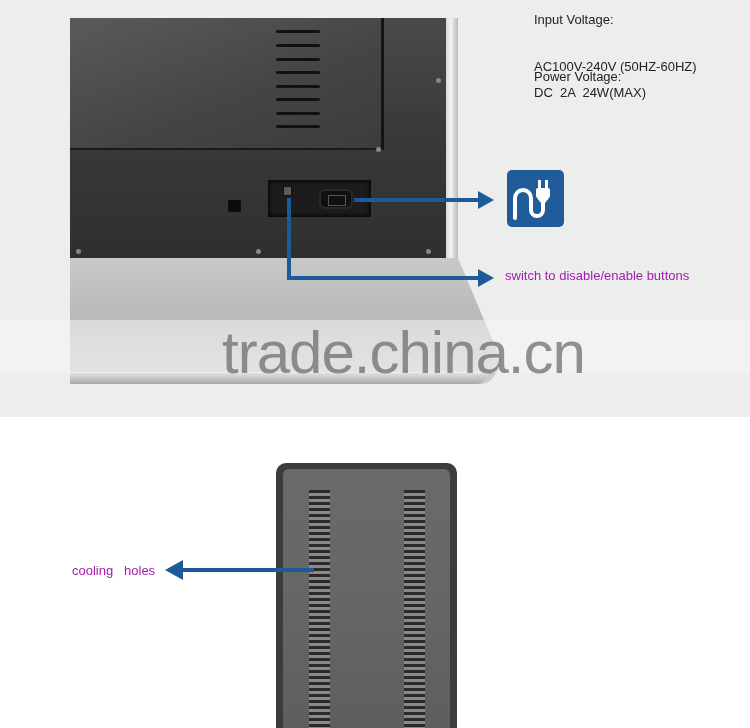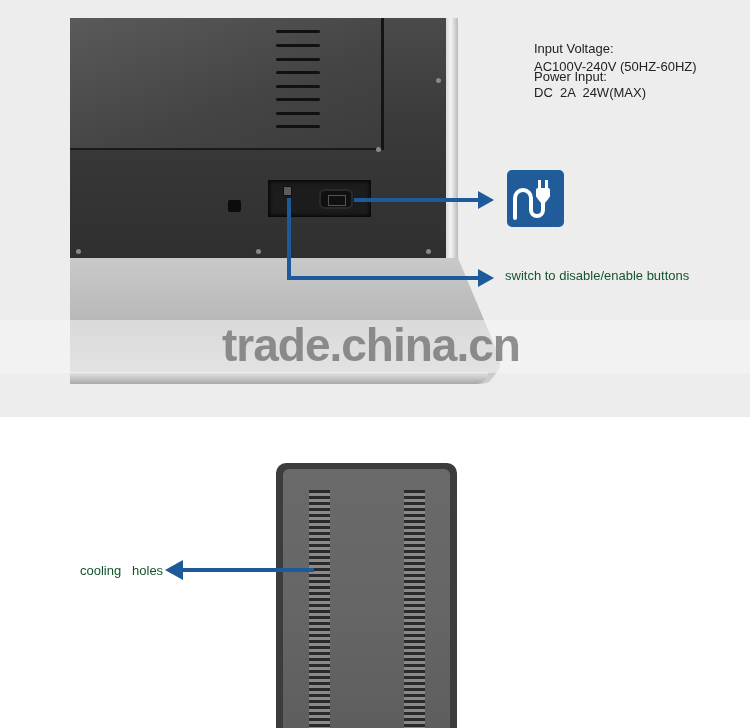--- a/index.html
+++ b/index.html
@@ -101,7 +101,7 @@
   </svg>
 </div>
 
-<div class="spec" style="top:38px">Input Voltage:</div>
+<div class="spec" style="top:9px">Input Voltage:</div>
 <div class="spec" style="top:56px">AC100V-240V (50HZ-60HZ)</div>
 <div class="spec" style="top:66px">Power Input:</div>
 <div class="spec" style="top:82px">DC  2A  24W(MAX)</div>

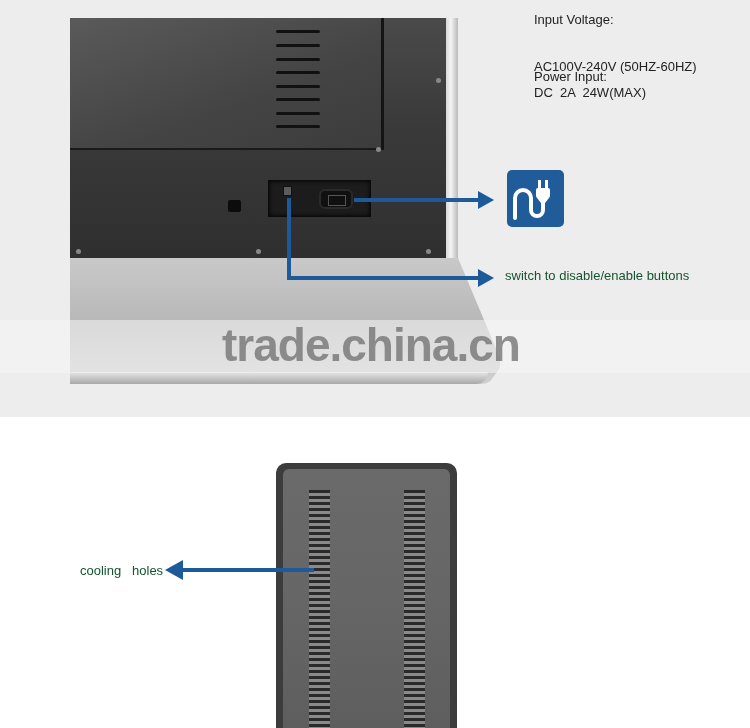--- a/index.html
+++ b/index.html
@@ -103,7 +103,7 @@
 
 <div class="spec" style="top:9px">Input Voltage:</div>
 <div class="spec" style="top:56px">AC100V-240V (50HZ-60HZ)</div>
-<div class="spec" style="top:66px">Power Input:</div>
+<div class="spec" style="top:66px">Power Voltage:</div>
 <div class="spec" style="top:82px">DC  2A  24W(MAX)</div>
 
 <div class="label" style="left:505px;top:268px">switch to disable/enable buttons</div>

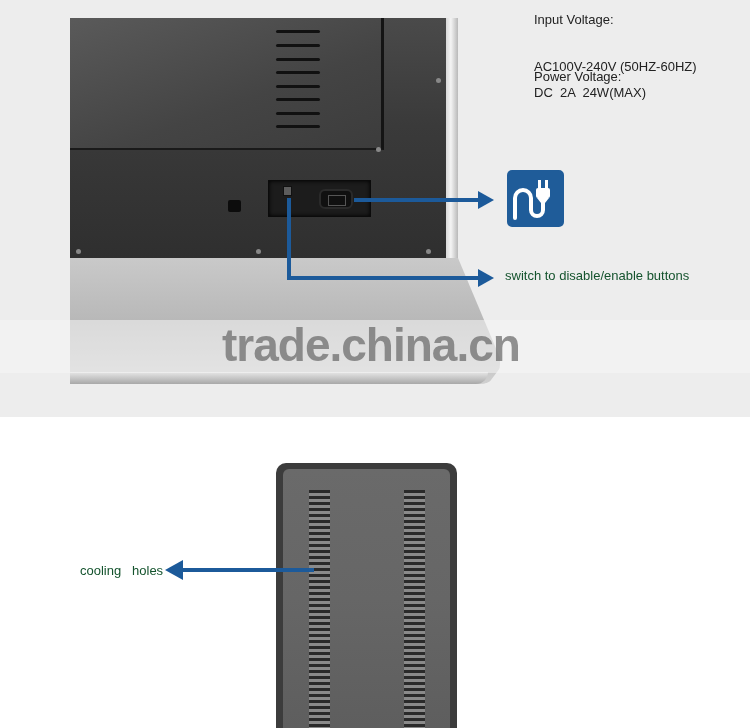--- a/index.html
+++ b/index.html
@@ -41,7 +41,7 @@
   .plug-icon { position: absolute; left: 507px; top: 170px; width: 57px; height: 57px; background: #1f5c99; border-radius: 5px; }
 
   .spec { position: absolute; left: 534px; font-size: 13px; color: #222; line-height: 22px; white-space: pre; }
-  .label { position: absolute; font-size: 13px; color: #14532d; white-space: pre; }
+  .label { position: absolute; font-size: 13px; color: #a21caf; white-space: pre; }
 
   .watermark-band { position: absolute; left: 0; top: 320px; width: 750px; height: 53px; background: rgba(245,245,245,0.55); }
   .watermark { position: absolute; left: 222px; top: 318px; font-size: 46px; color: rgba(110,110,110,0.75); letter-spacing: -1px; font-weight: bold; }

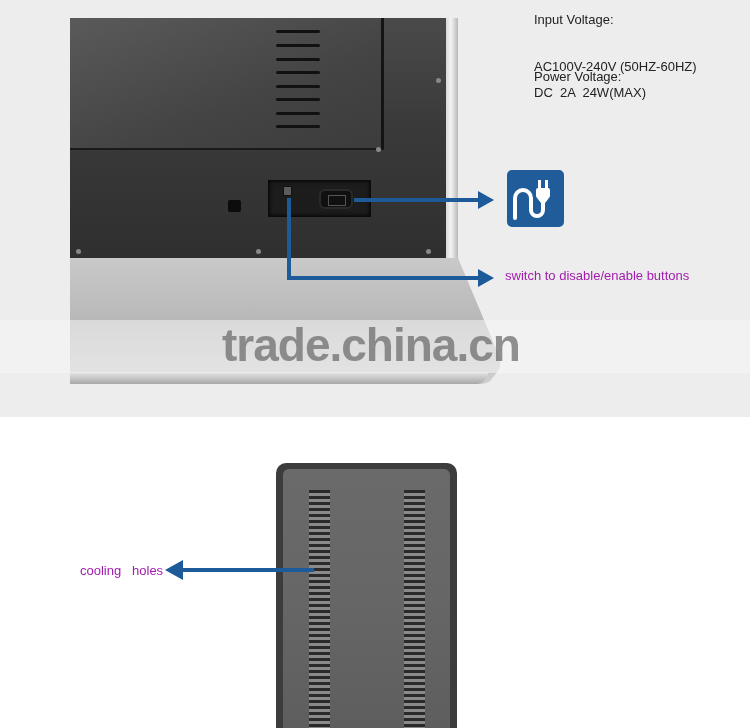--- a/index.html
+++ b/index.html
@@ -44,7 +44,7 @@
   .label { position: absolute; font-size: 13px; color: #a21caf; white-space: pre; }
 
   .watermark-band { position: absolute; left: 0; top: 320px; width: 750px; height: 53px; background: rgba(245,245,245,0.55); }
-  .watermark { position: absolute; left: 222px; top: 318px; font-size: 46px; color: rgba(110,110,110,0.75); letter-spacing: -1px; font-weight: bold; }
+  .watermark { position: absolute; left: 222px; top: 318px; font-size: 60px; color: rgba(110,110,110,0.75); letter-spacing: -1px; }
 
   
   .dev-bottom { position: absolute; left: 276px; top: 463px; width: 181px; height: 265px;

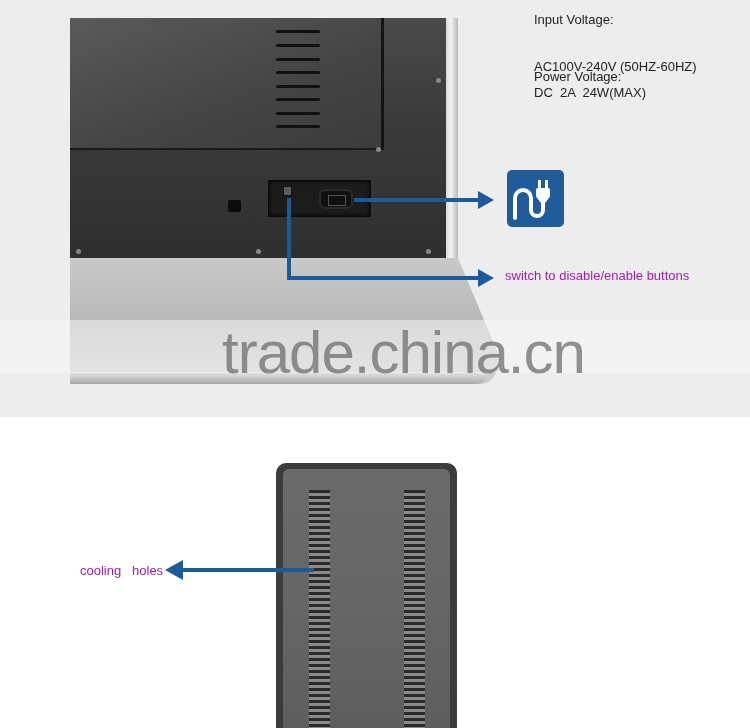--- a/index.html
+++ b/index.html
@@ -119,6 +119,6 @@
 
 <div class="arrow-line" style="left:180px;top:568px;width:134px;height:4px"></div>
 <div class="arrow-head-left" style="left:165px;top:560px"></div>
-<div class="label" style="left:80px;top:563px">cooling   holes</div>
+<div class="label" style="left:72px;top:563px">cooling   holes</div>
 
 </body></html>

